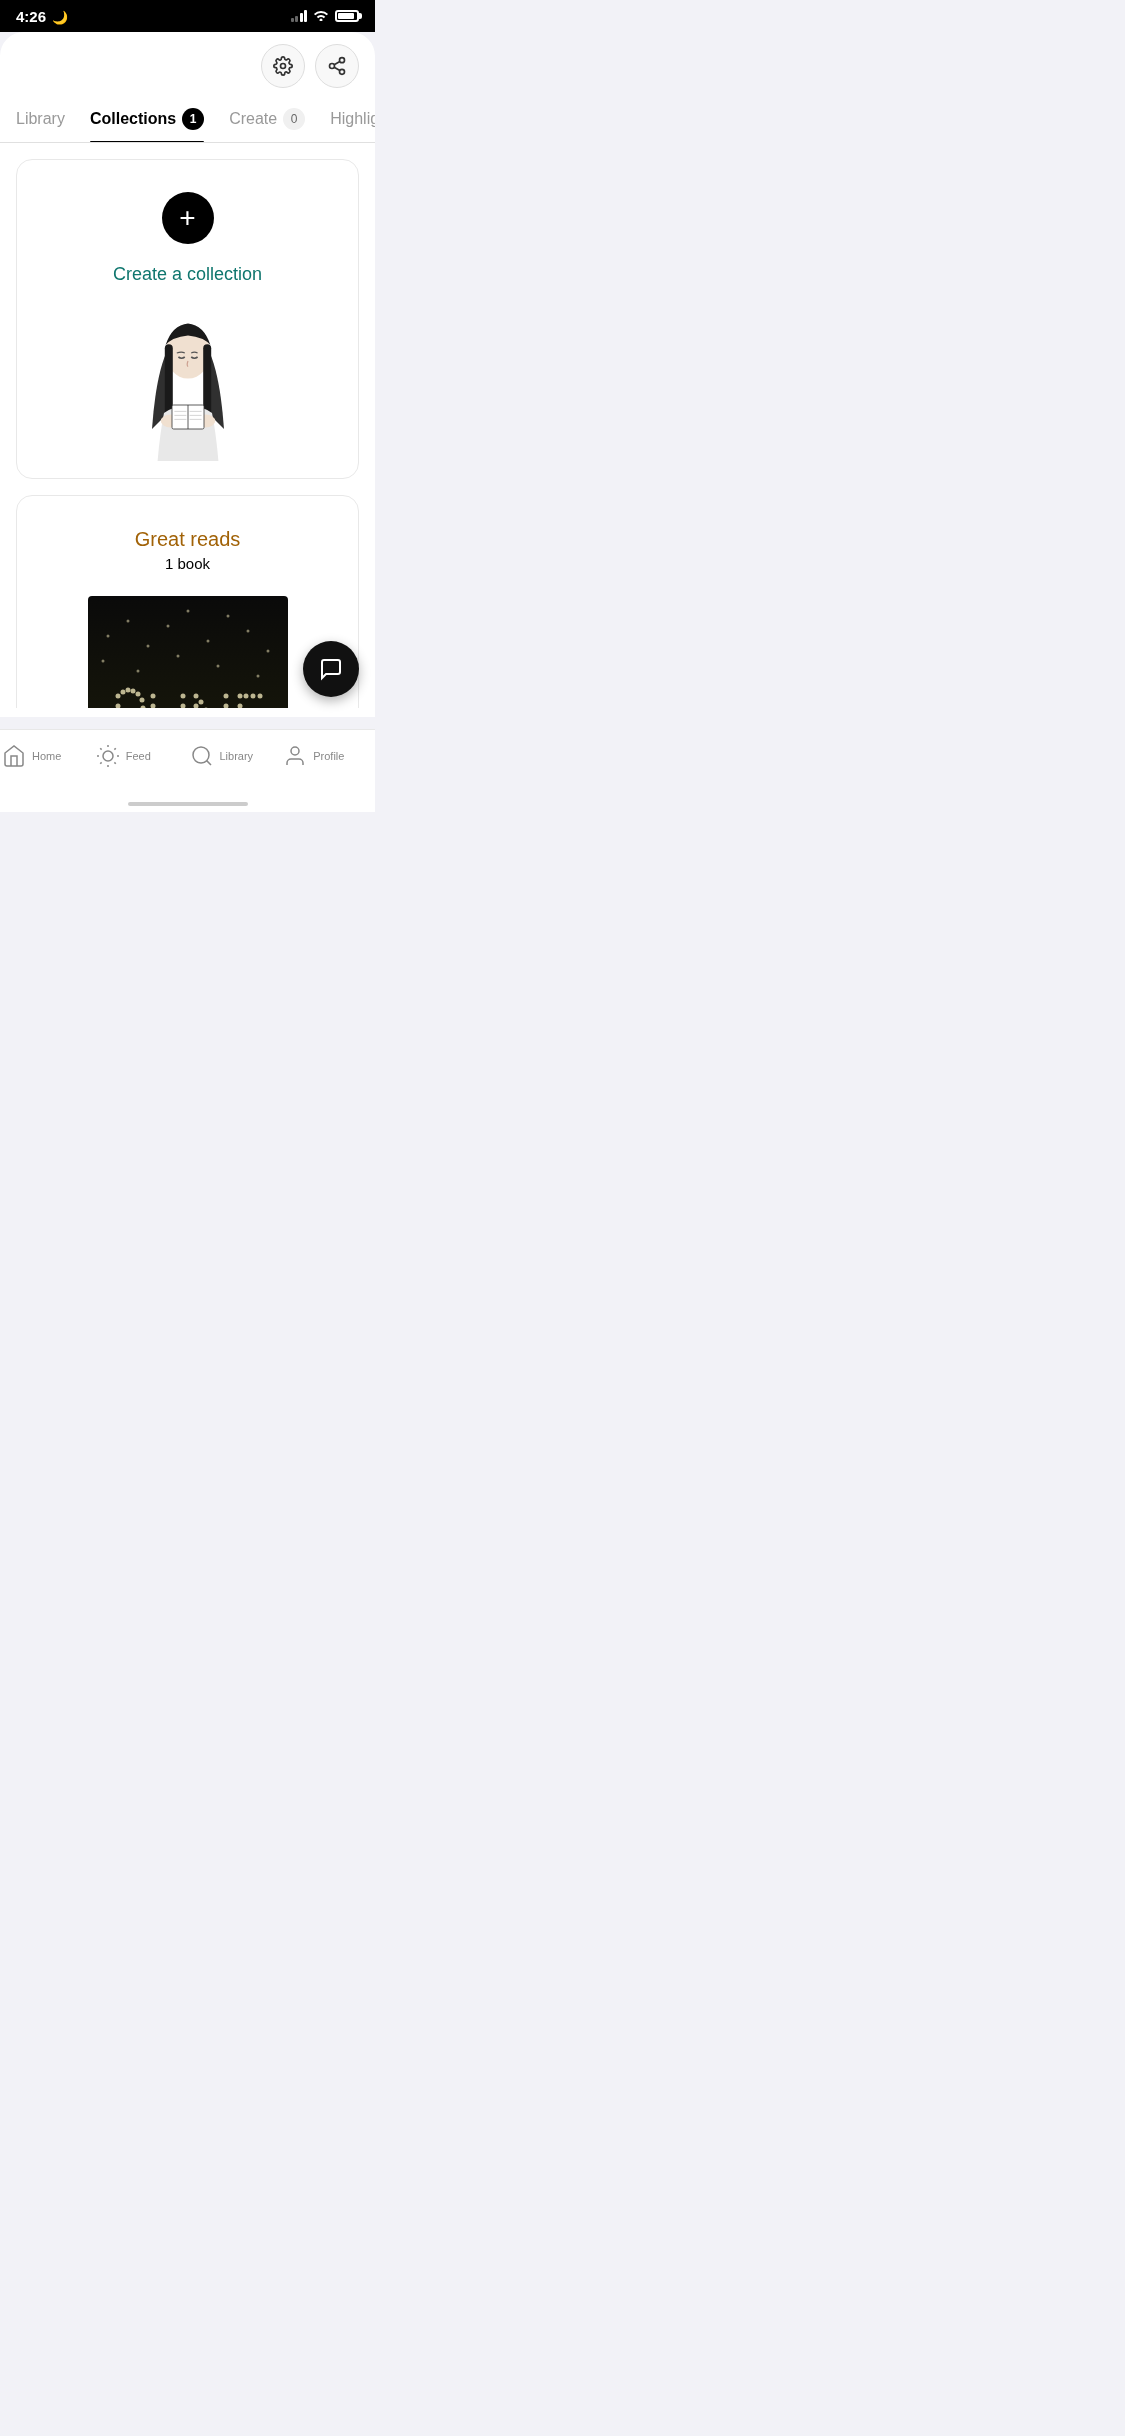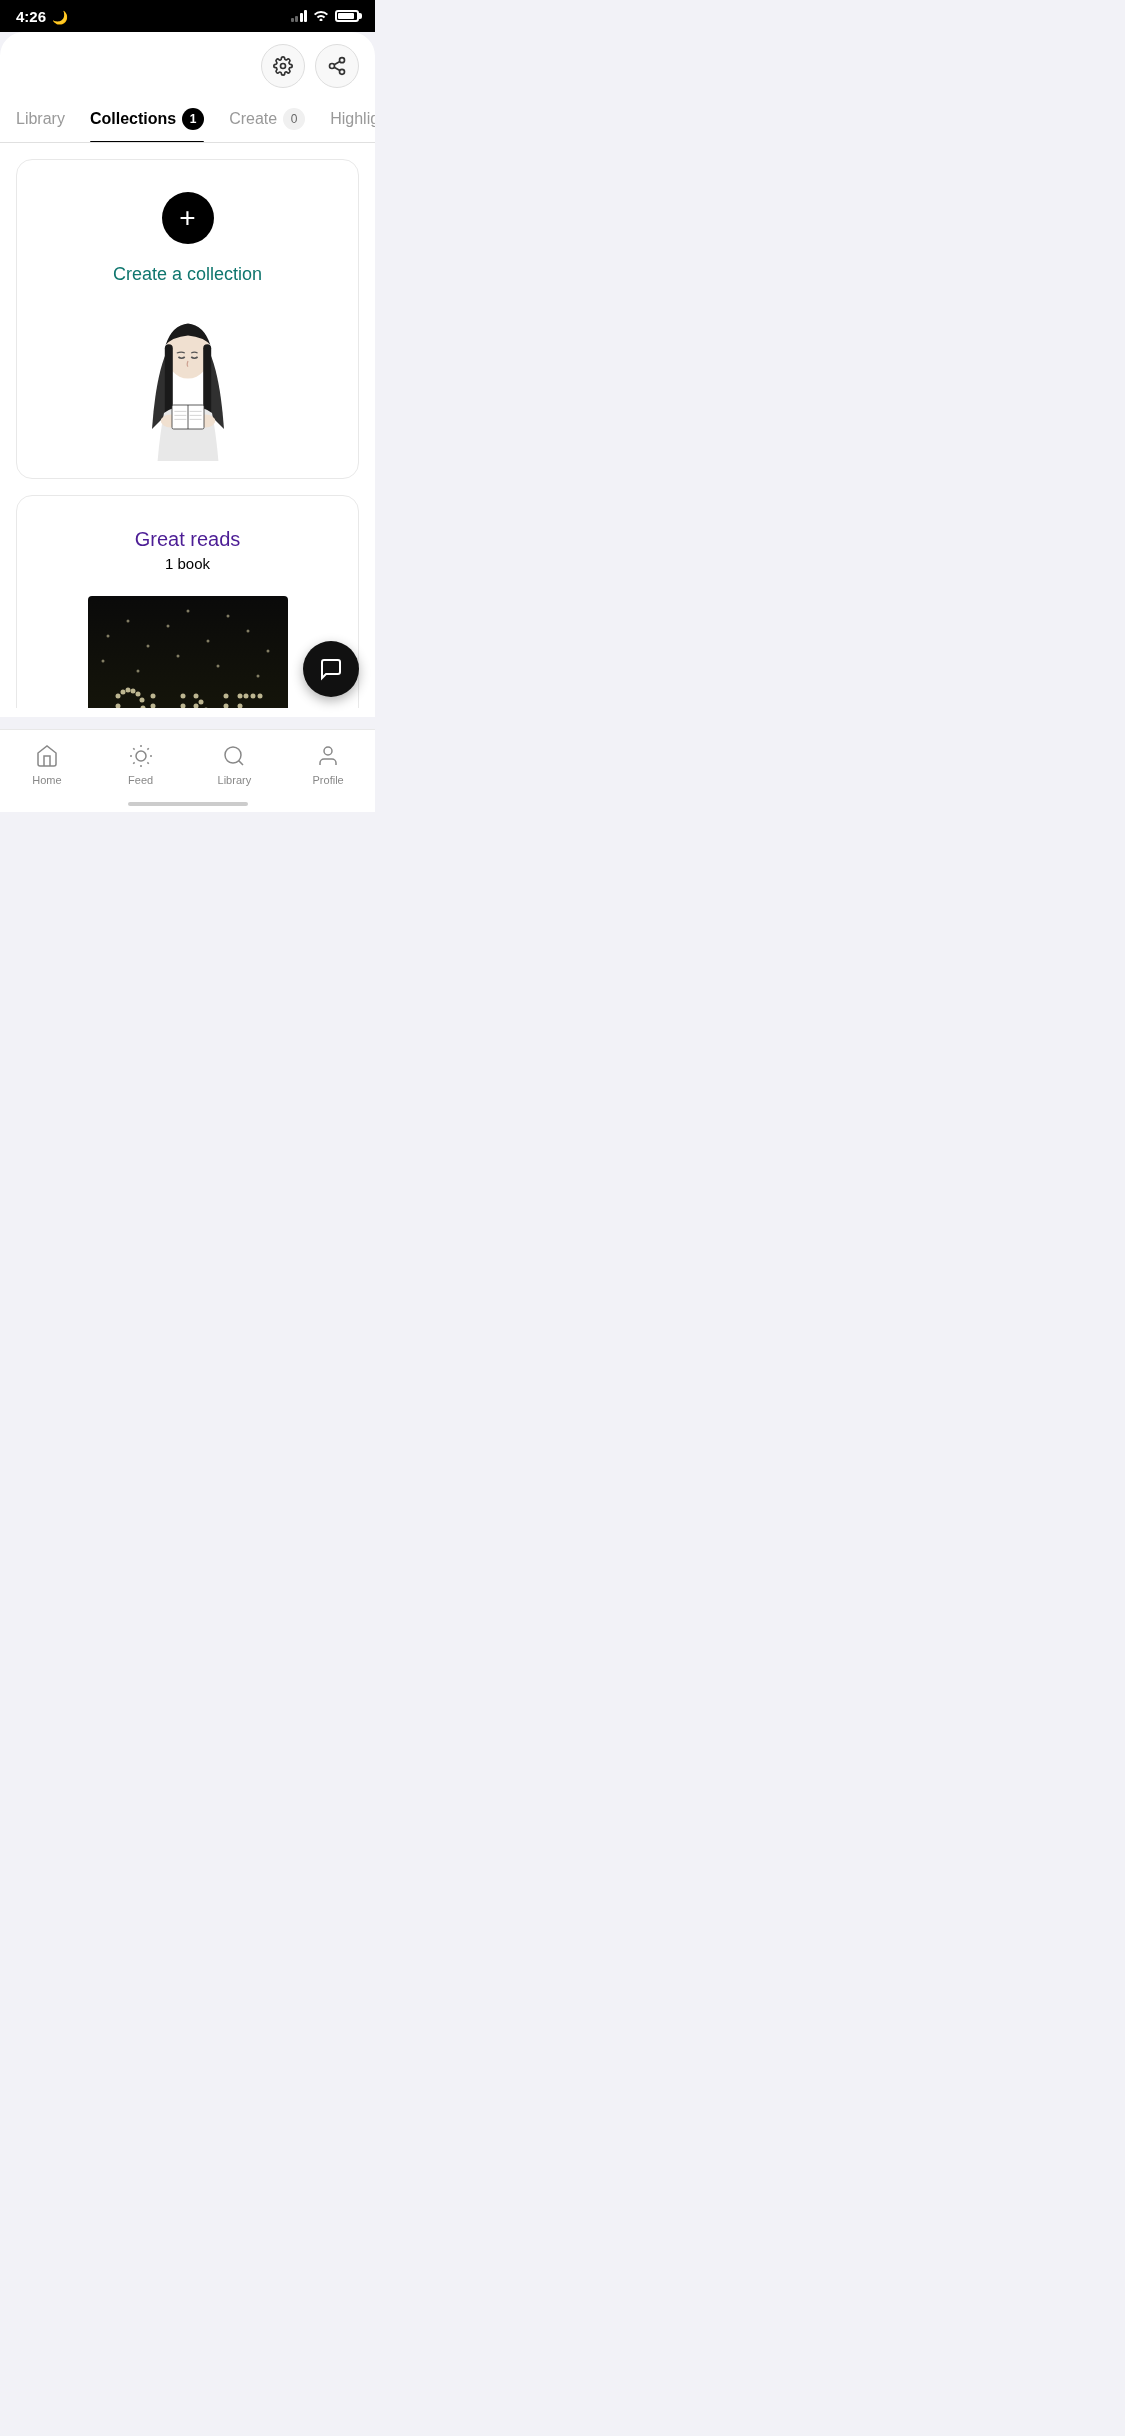--- a/index.html
+++ b/index.html
@@ -215,7 +215,7 @@
     .collection-title {
       font-size: 20px;
       font-weight: 500;
-      color: #4c1d95;
+      color: #a16207;
       margin-bottom: 4px;
     }
 

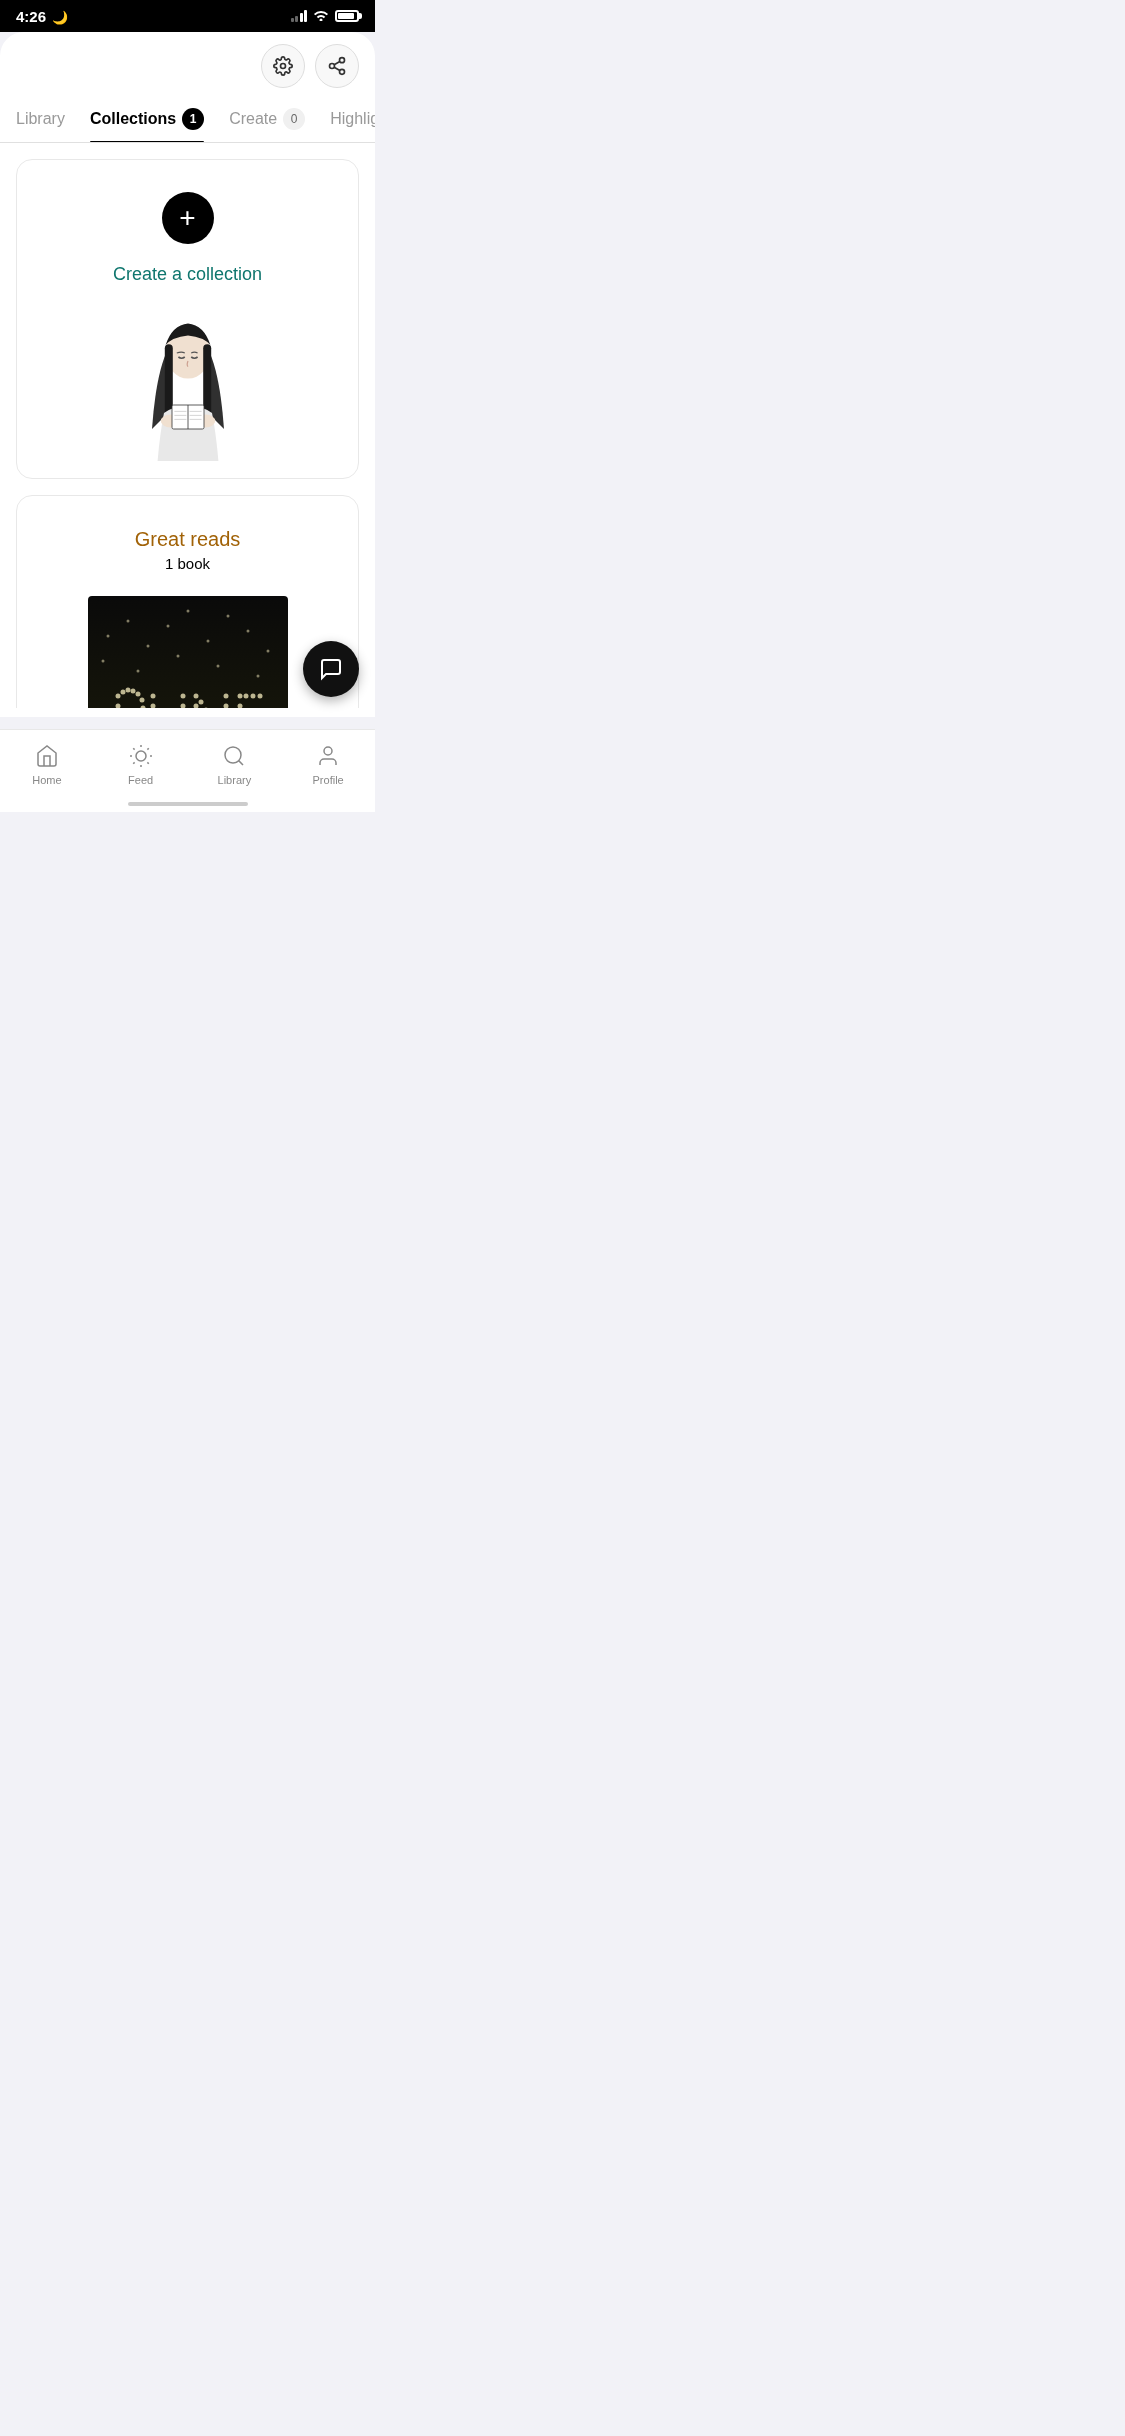--- a/index.html
+++ b/index.html
@@ -262,7 +262,7 @@
     .nav-item {
       flex: 1;
       display: flex;
-      flex-direction: column;
+      flex-direction: row;
       align-items: center;
       gap: 4px;
       cursor: pointer;

